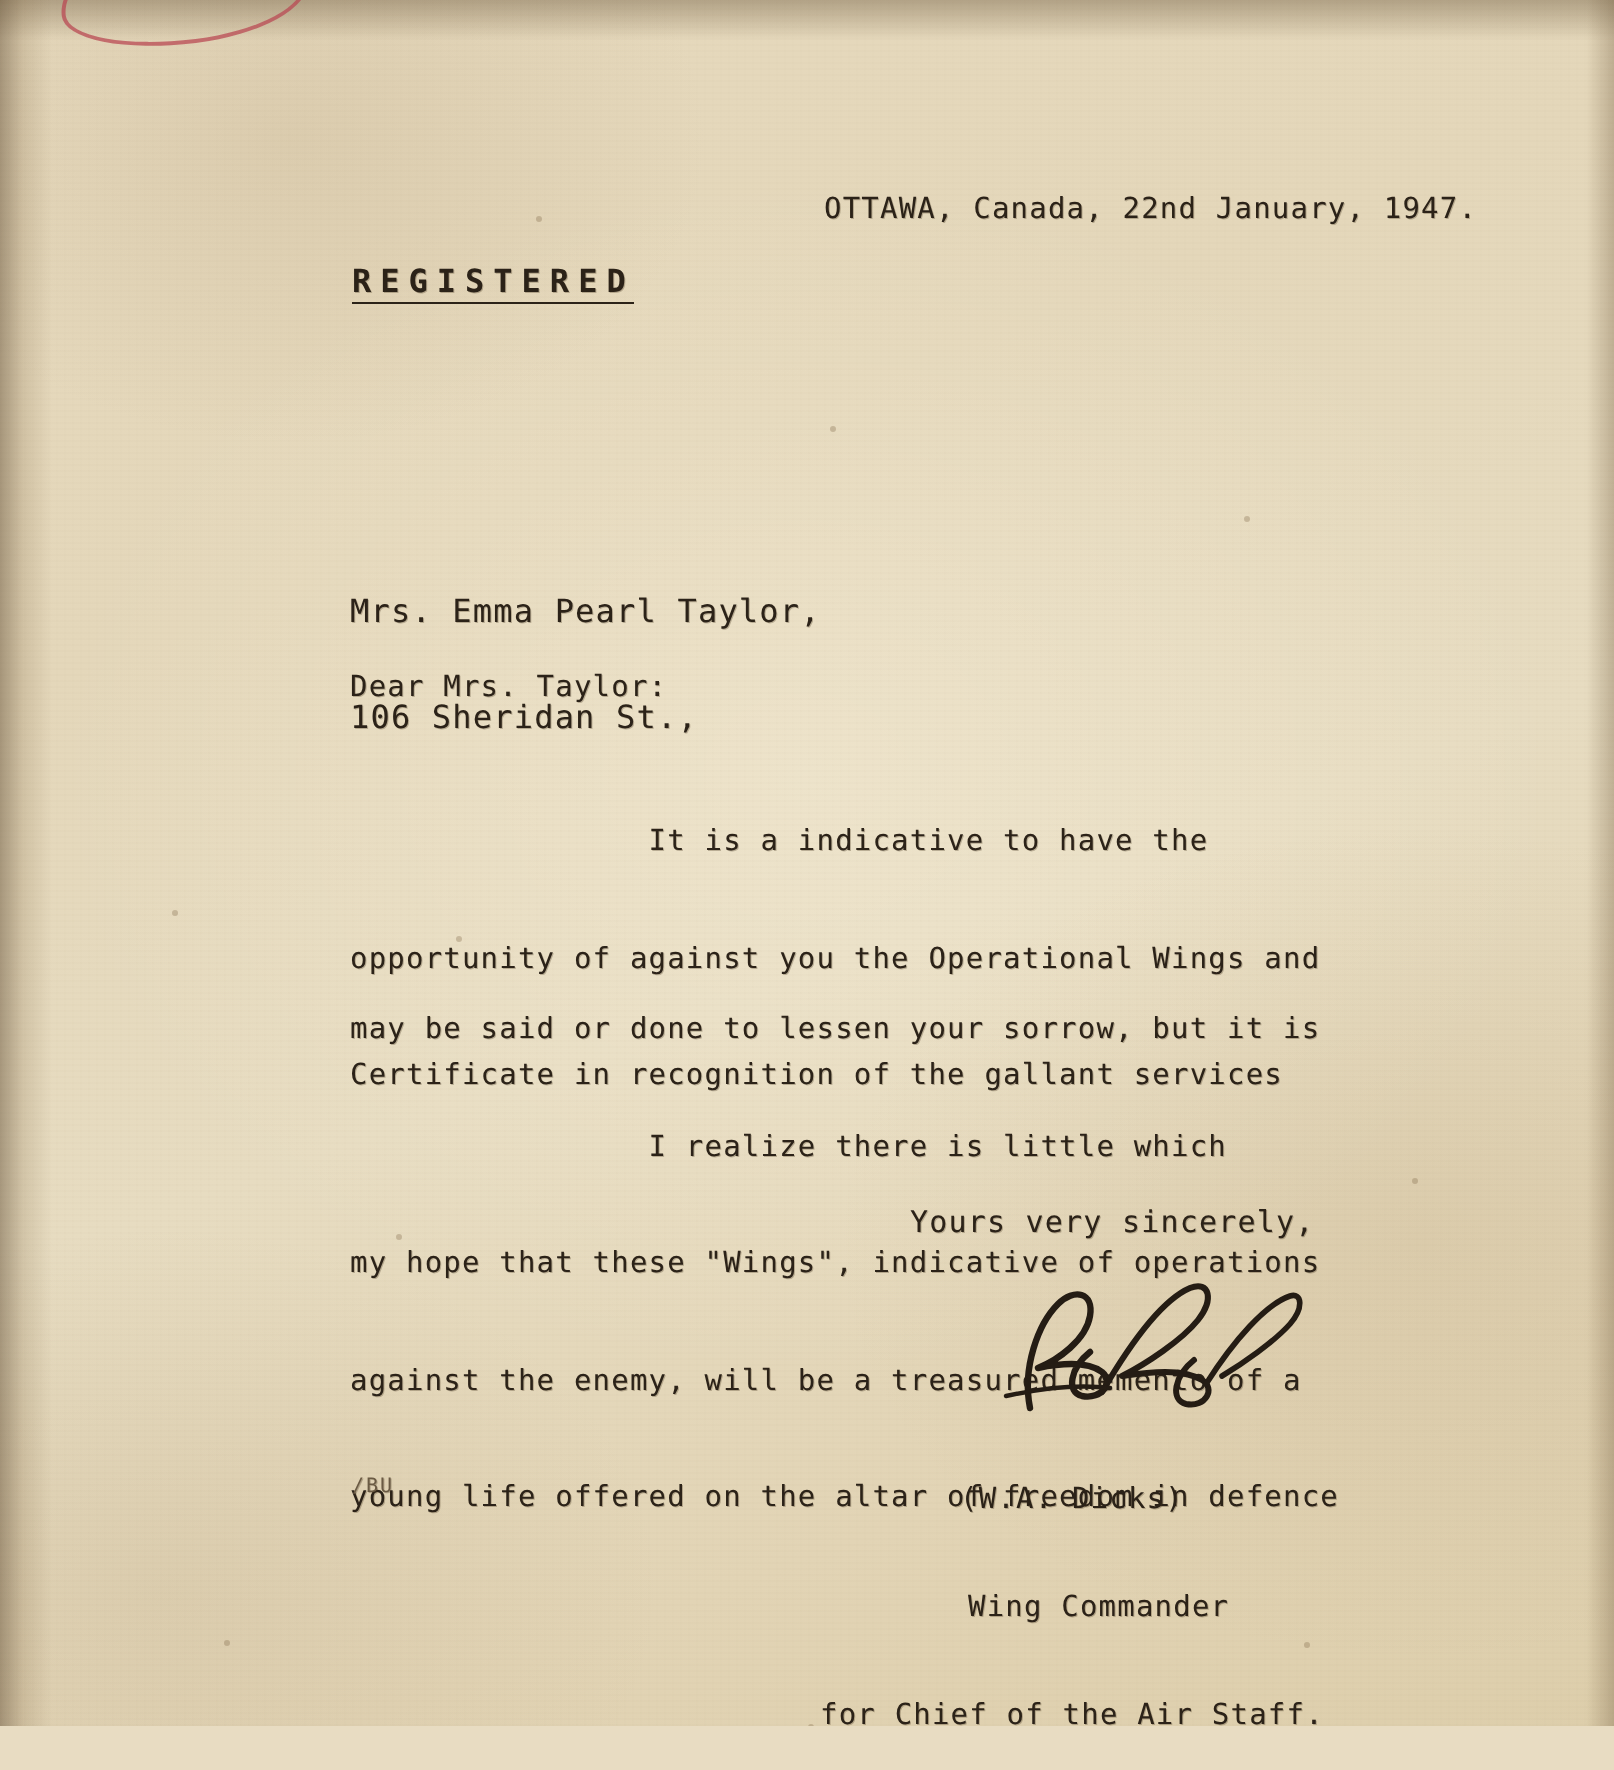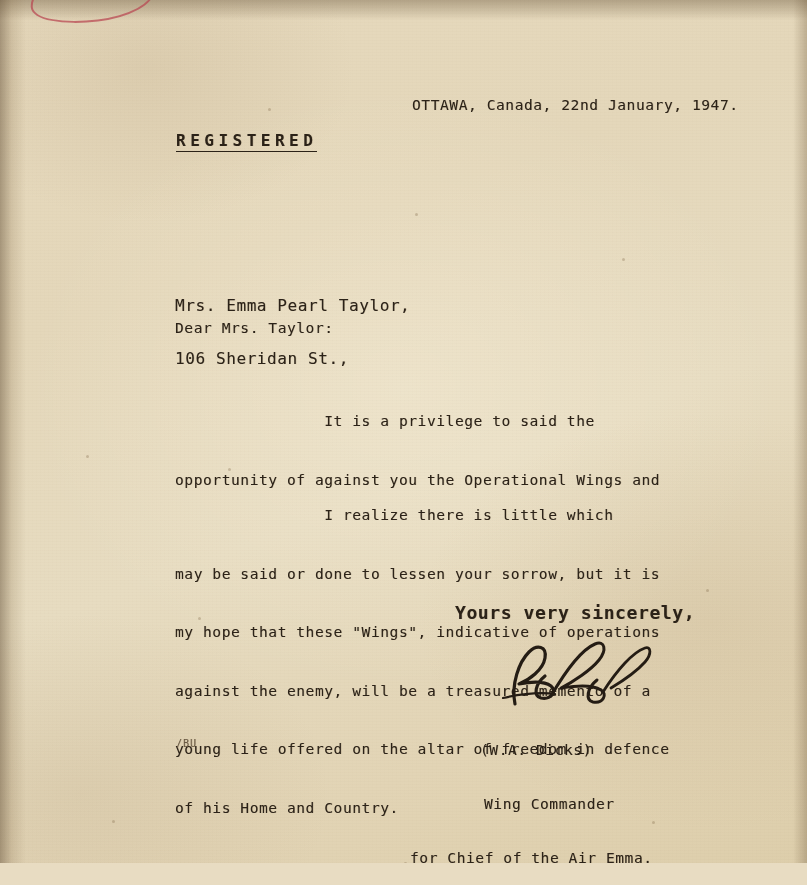--- a/index.html
+++ b/index.html
@@ -116,7 +116,7 @@
   #salutation {
     position: absolute;
     left: 175px;
-    top: 320px;
+    top: 336px;
     font-size: 14.5px;
   }
 

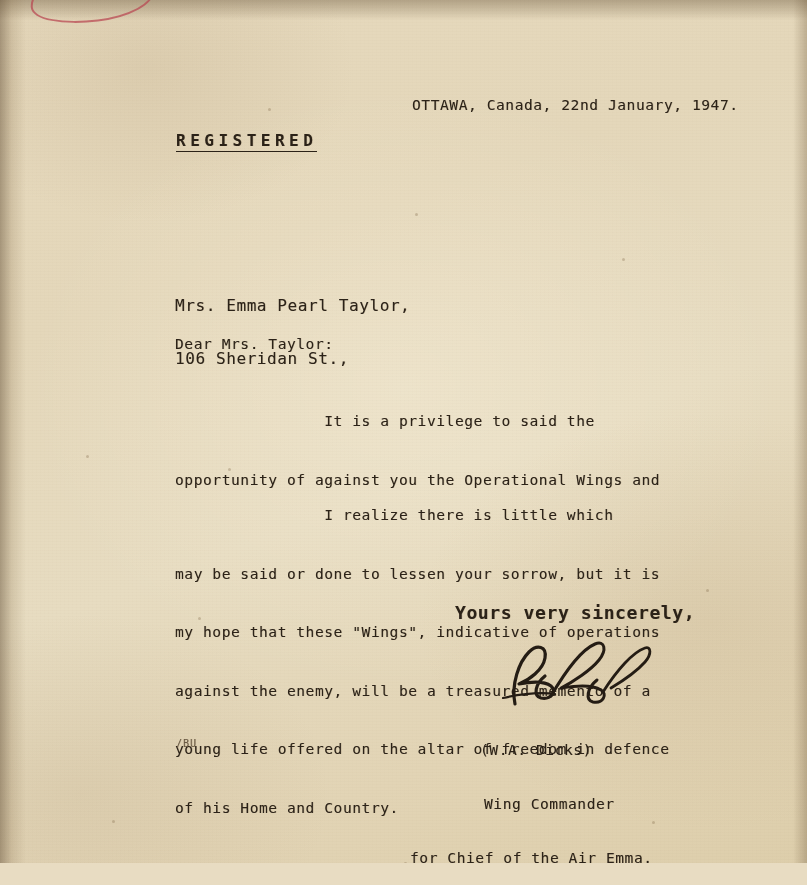--- a/index.html
+++ b/index.html
@@ -217,7 +217,7 @@
   <div class="typed" id="salutation">Dear Mrs. Taylor:</div>
 
   <div class="typed" id="para1">
-    <div>                It is a privilege to said the</div>
+    <div>                It is a indicative to have the</div>
     <div>opportunity of against you the Operational Wings and</div>
   </div>
 

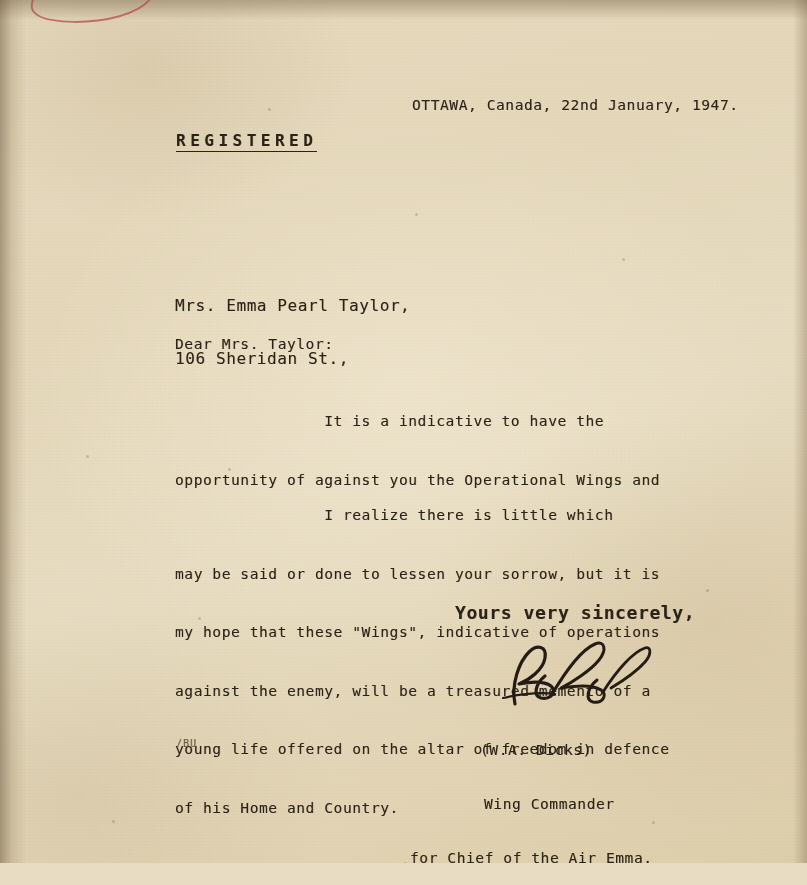--- a/index.html
+++ b/index.html
@@ -219,6 +219,7 @@
   <div class="typed" id="para1">
     <div>                It is a indicative to have the</div>
     <div>opportunity of against you the Operational Wings and</div>
+    <div>Certificate in recognition of the gallant services</div>
   </div>
 
   <div class="typed" id="para2">

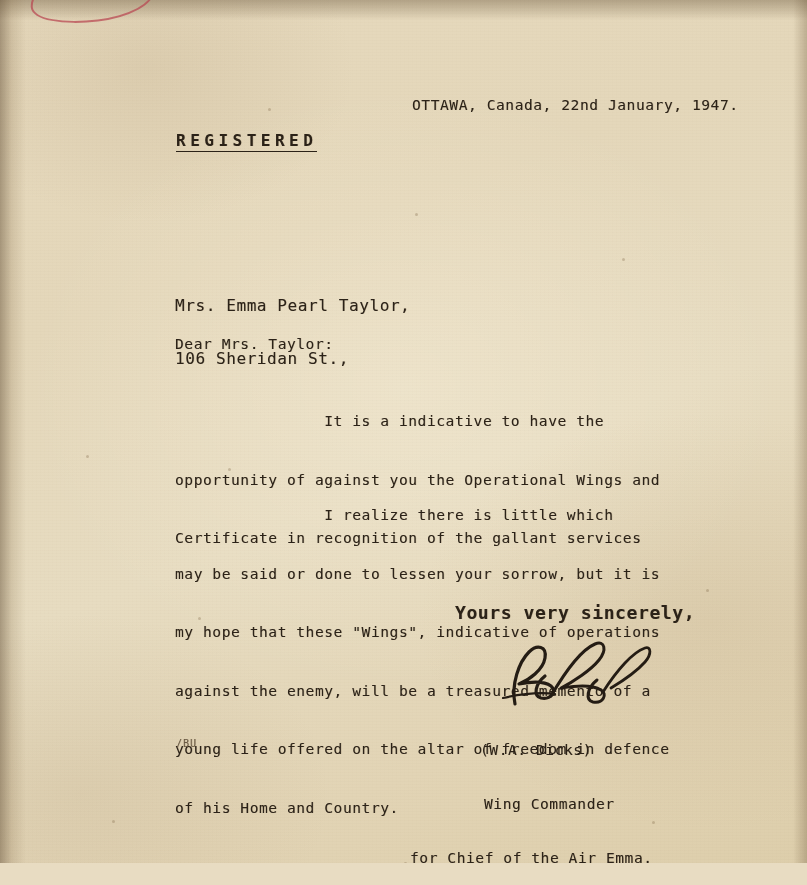--- a/index.html
+++ b/index.html
@@ -223,8 +223,8 @@
   </div>
 
   <div class="typed" id="para2">
+    <div>may be said or done to lessen your sorrow, but it is</div>
     <div>                I realize there is little which</div>
-    <div>may be said or done to lessen your sorrow, but it is</div>
     <div>my hope that these "Wings", indicative of operations</div>
     <div>against the enemy, will be a treasured memento of a</div>
     <div>young life offered on the altar of freedom in defence</div>

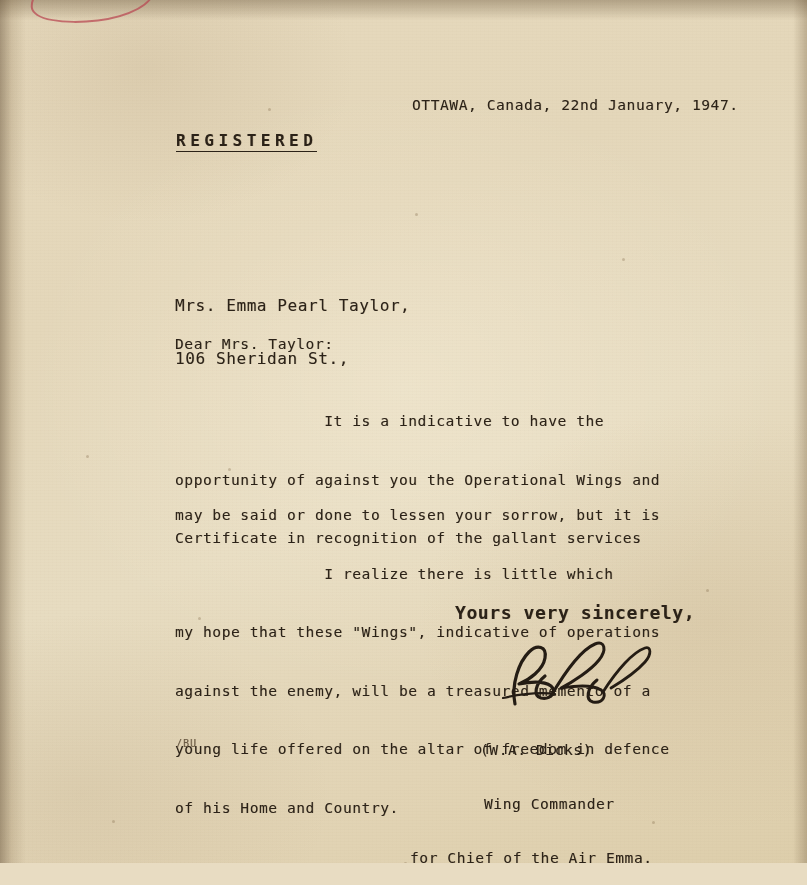--- a/index.html
+++ b/index.html
@@ -140,8 +140,7 @@
     position: absolute;
     left: 455px;
     top: 602px;
-    font-size: 18px;
-    font-weight: bold;
+    font-size: 15px;
   }
 
   #signature-block {

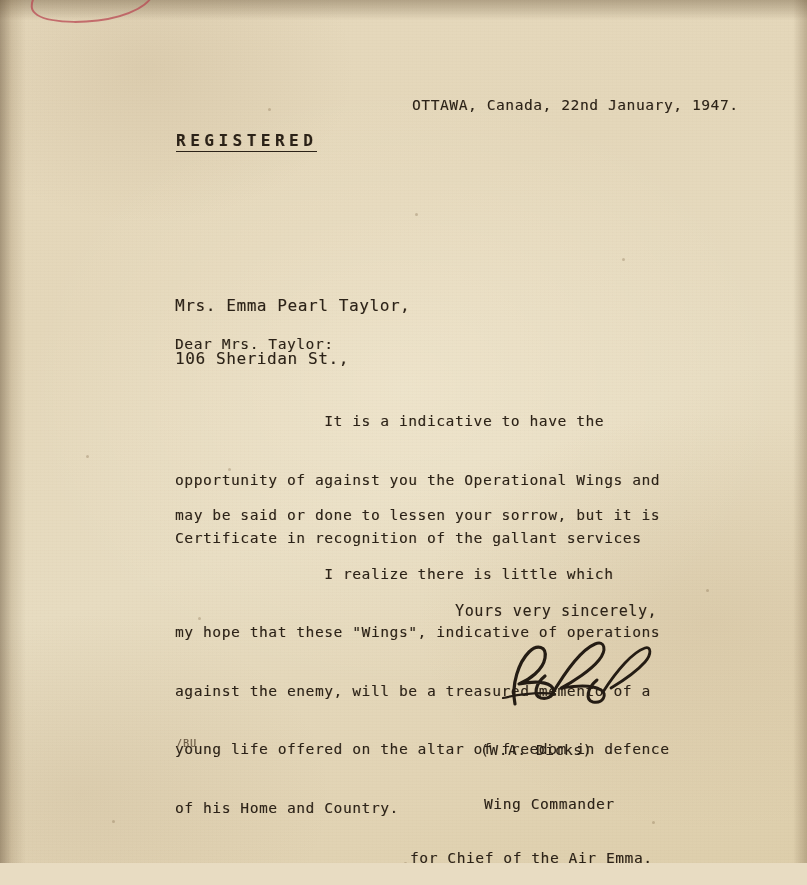--- a/index.html
+++ b/index.html
@@ -227,7 +227,6 @@
     <div>my hope that these "Wings", indicative of operations</div>
     <div>against the enemy, will be a treasured memento of a</div>
     <div>young life offered on the altar of freedom in defence</div>
-    <div>of his Home and Country.</div>
   </div>
 
   <div class="typed" id="closing">Yours very sincerely,</div>

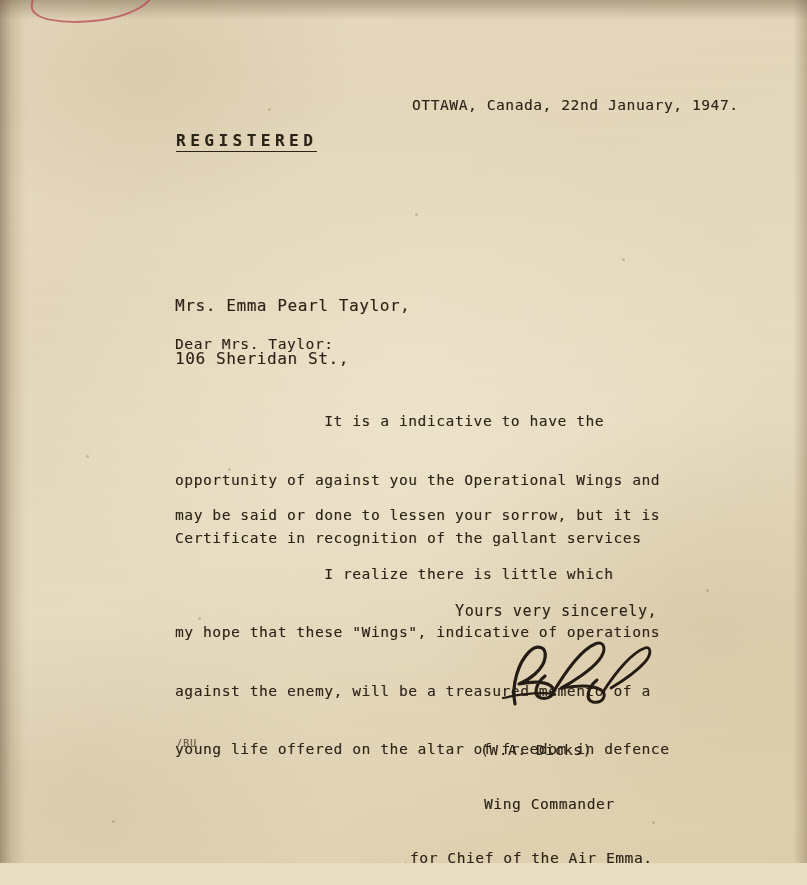--- a/index.html
+++ b/index.html
@@ -243,7 +243,7 @@
   <div class="typed" id="signature-block">
     <span class="line" style="padding-left:70px;">(W.A. Dicks)</span>
     <span class="line" style="padding-left:74px;">Wing Commander</span>
-    <span class="line">for Chief of the Air Emma.</span>
+    <span class="line">for Chief of the Air Staff.</span>
   </div>
 
   <div class="typed" id="initials">/BU</div>

